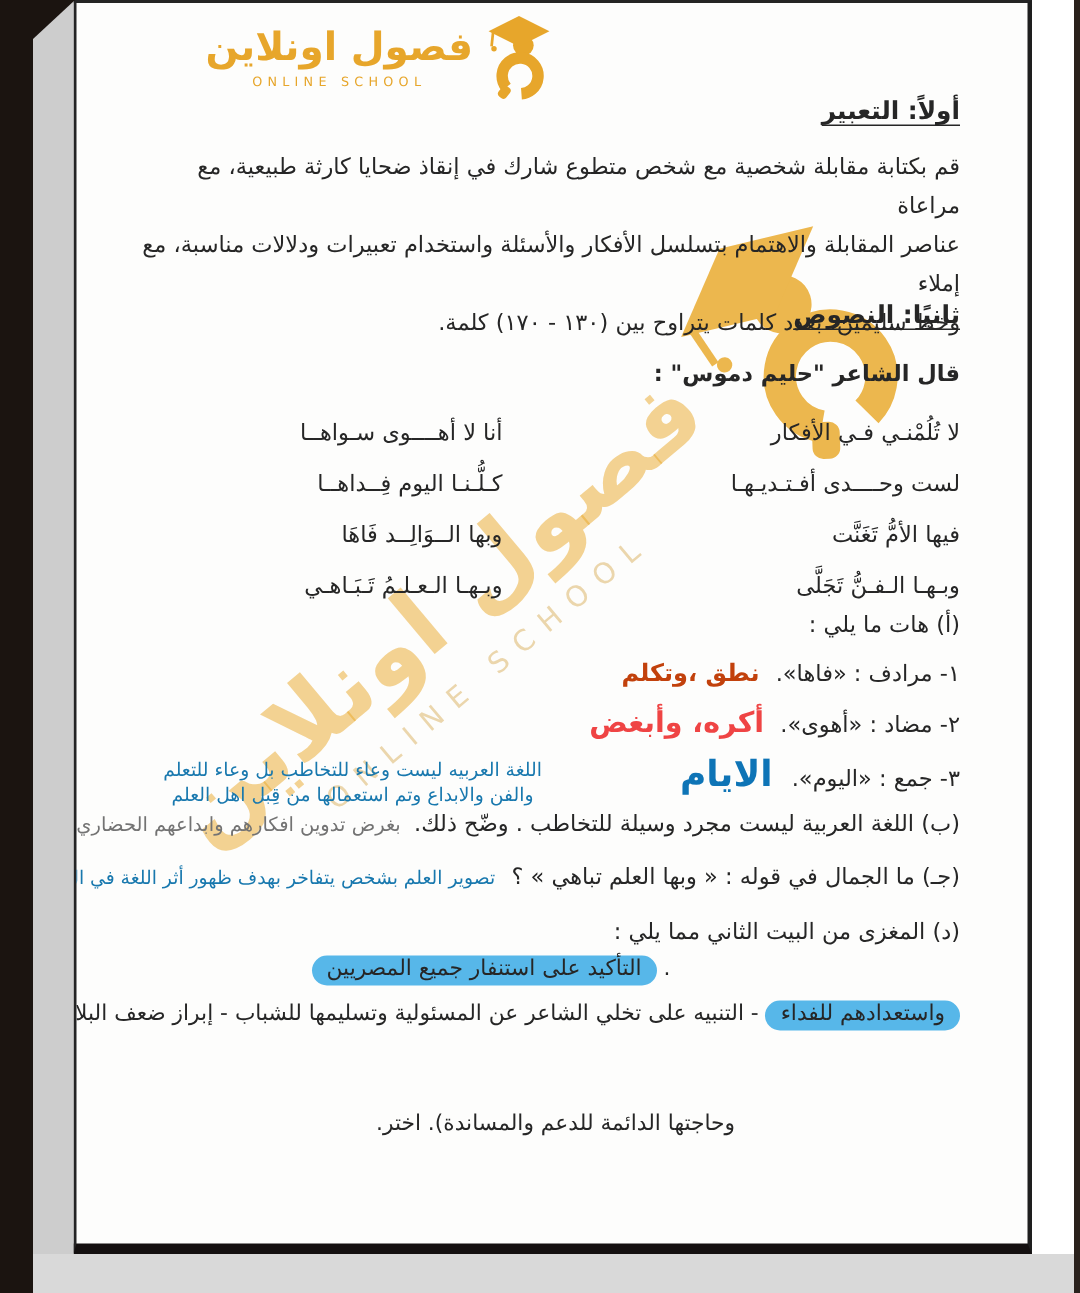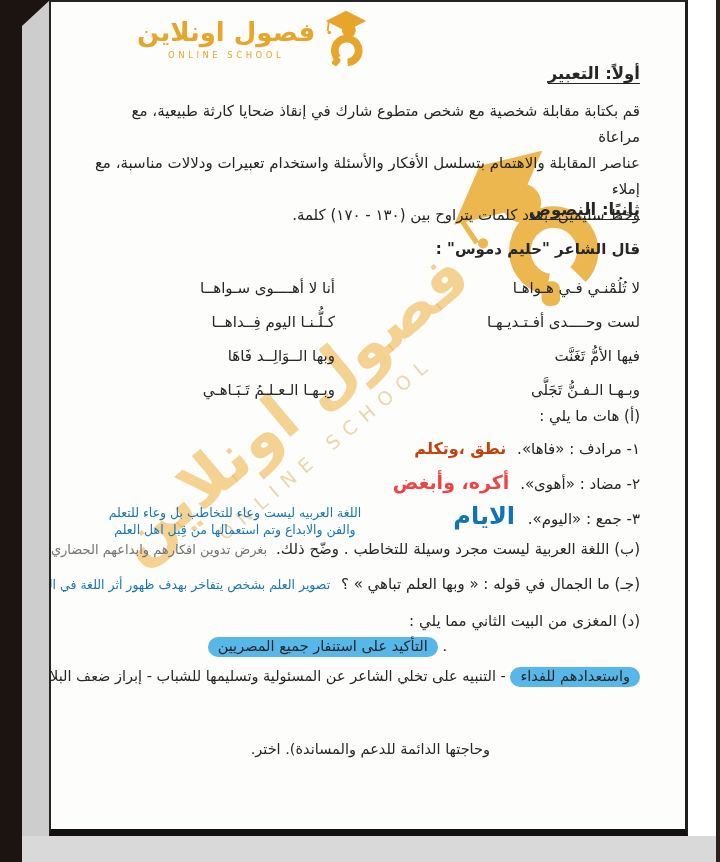--- a/index.html
+++ b/index.html
@@ -109,7 +109,7 @@
       <div class="h-underline" style="top:198px;">ثانيًا: النصوص</div>
       <div class="qline bold15" style="top:238px;">قال الشاعر "حليم دموس" :</div>
 
-      <div class="poem-first" style="top:277px;">لا تُلُمْنـي فـي هـواهـا</div>
+      <div class="poem-first" style="top:277px;">لا تُلُمْنـي فـي الأفكار</div>
       <div class="poem-second" style="top:277px;">أنا لا أهــــوى سـواهــا</div>
       <div class="poem-first" style="top:311px;">لست وحــــدى أفـتـديـهـا</div>
       <div class="poem-second" style="top:311px;">كـلُّـنـا اليوم فِــداهــا</div>

